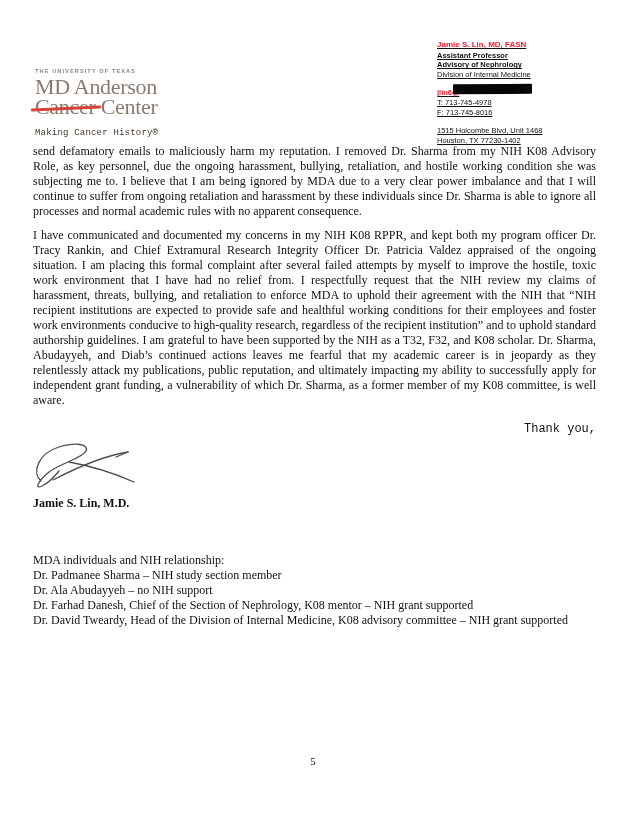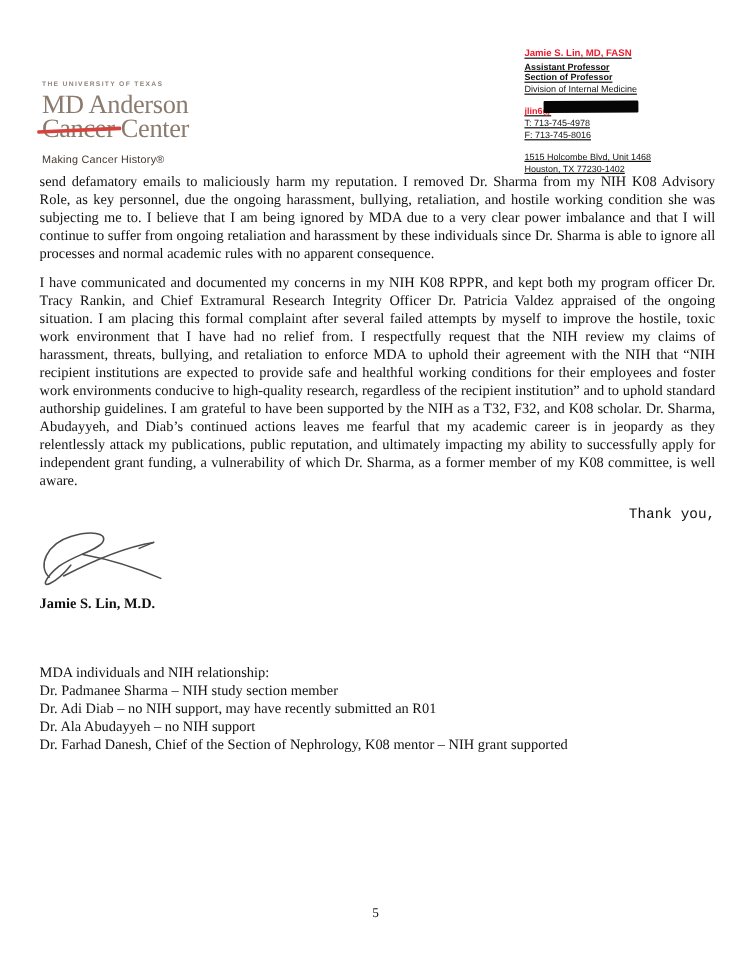--- a/index.html
+++ b/index.html
@@ -95,7 +95,7 @@
   <div class="contact">
     <div class="c-name" style="color: rgb(237, 27, 46);">Jamie S. Lin, MD, FASN</div>
     <div class="c-bold">Assistant Professor</div>
-    <div class="c-bold">Section of Professor</div>
+    <div class="c-bold">Advisory of Nephrology</div>
     <div>Division of Internal Medicine</div>
     <div class="c-email" style="color: rgb(237, 27, 46);">jlin6@</div>
     <div>T: 713-745-4978</div>

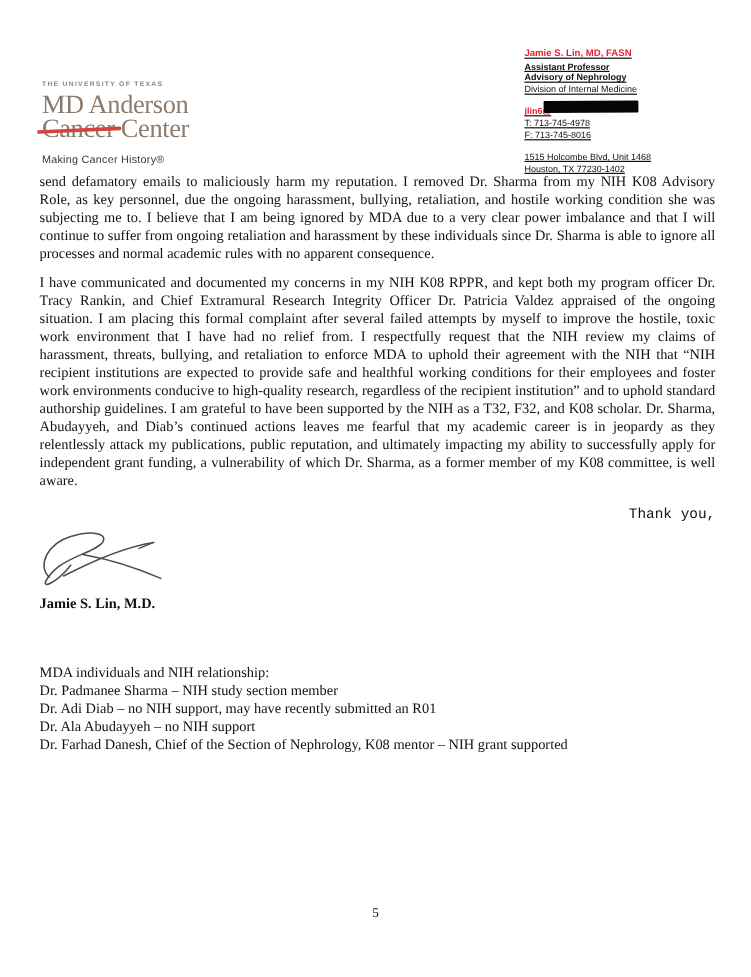--- a/index.html
+++ b/index.html
@@ -35,7 +35,7 @@
   }
   .logo-tagline {
     margin-top: 11px;
-    font-family: Liberation Sans, sans-serif;
+    font-family: Liberation Mono, monospace;
     font-size: 9px; color: #42382e; letter-spacing: 0.2px;
   }
 

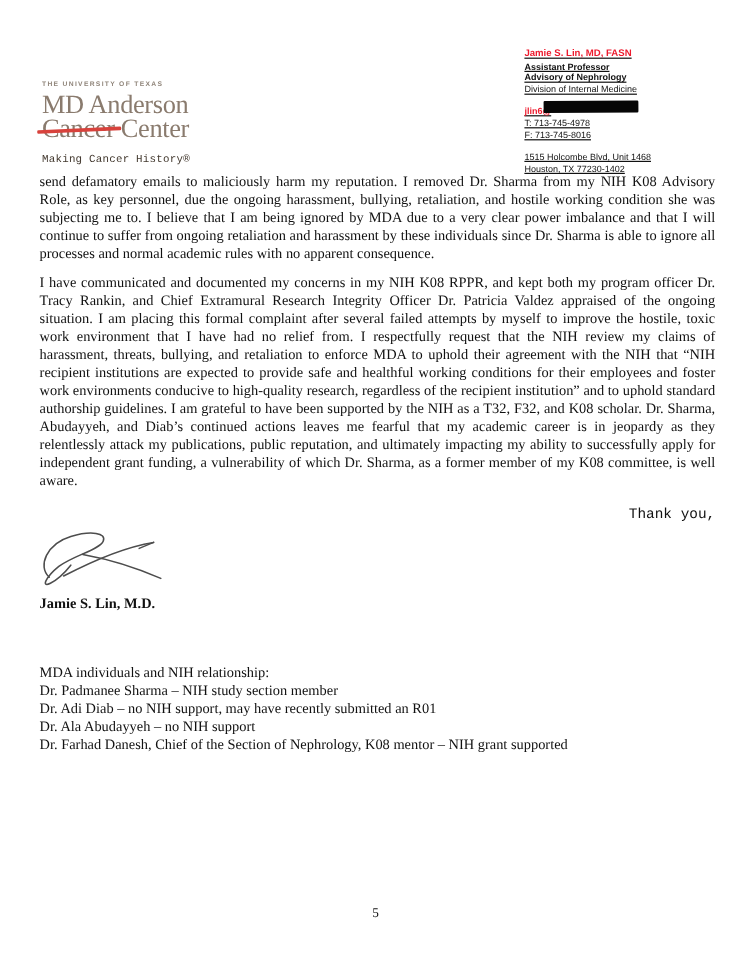--- a/index.html
+++ b/index.html
@@ -123,7 +123,6 @@
 
     <p class="appendix-heading">MDA individuals and NIH relationship:</p>
     <div class="appendix-item">Dr. Padmanee Sharma – NIH study section member</div>
-    <div class="appendix-item">Dr. Adi Diab – no NIH support, may have recently submitted an R01</div>
     <div class="appendix-item">Dr. Ala Abudayyeh – no NIH support</div>
     <div class="appendix-item">Dr. Farhad Danesh, Chief of the Section of Nephrology, K08 mentor – NIH grant supported</div>
   </div>

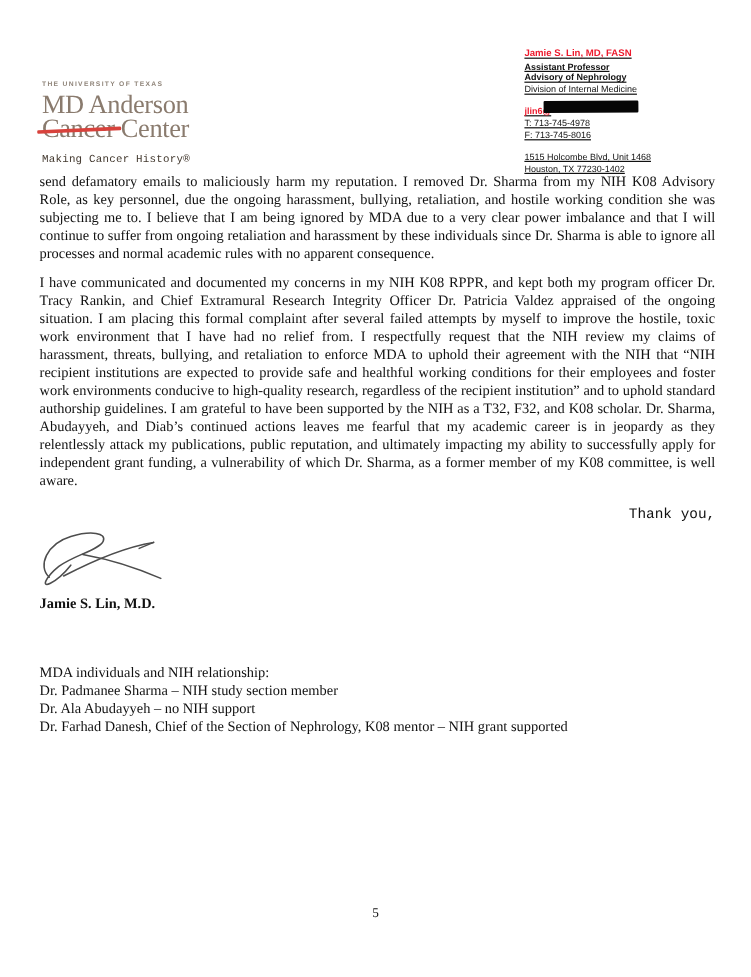--- a/index.html
+++ b/index.html
@@ -125,6 +125,7 @@
     <div class="appendix-item">Dr. Padmanee Sharma – NIH study section member</div>
     <div class="appendix-item">Dr. Ala Abudayyeh – no NIH support</div>
     <div class="appendix-item">Dr. Farhad Danesh, Chief of the Section of Nephrology, K08 mentor – NIH grant supported</div>
+    <div class="appendix-item">Dr. David Tweardy, Head of the Division of Internal Medicine, K08 advisory committee – NIH grant supported</div>
   </div>
 
   <div class="page-num">5</div>

